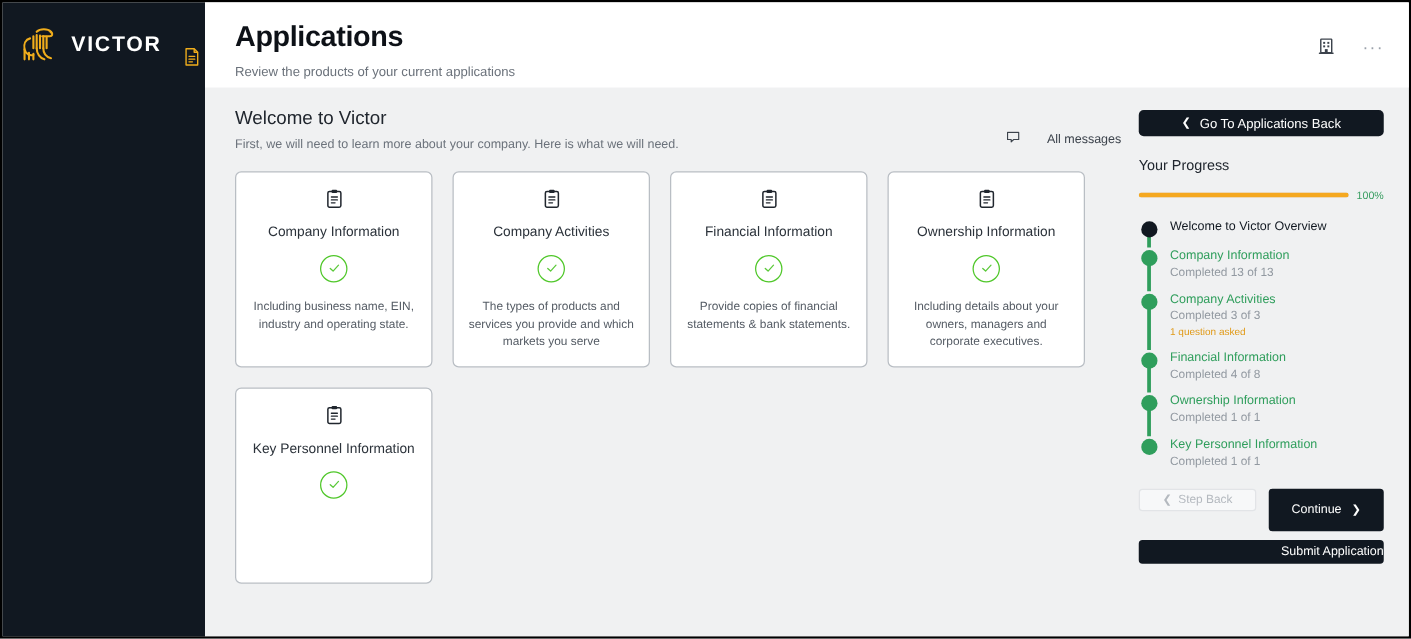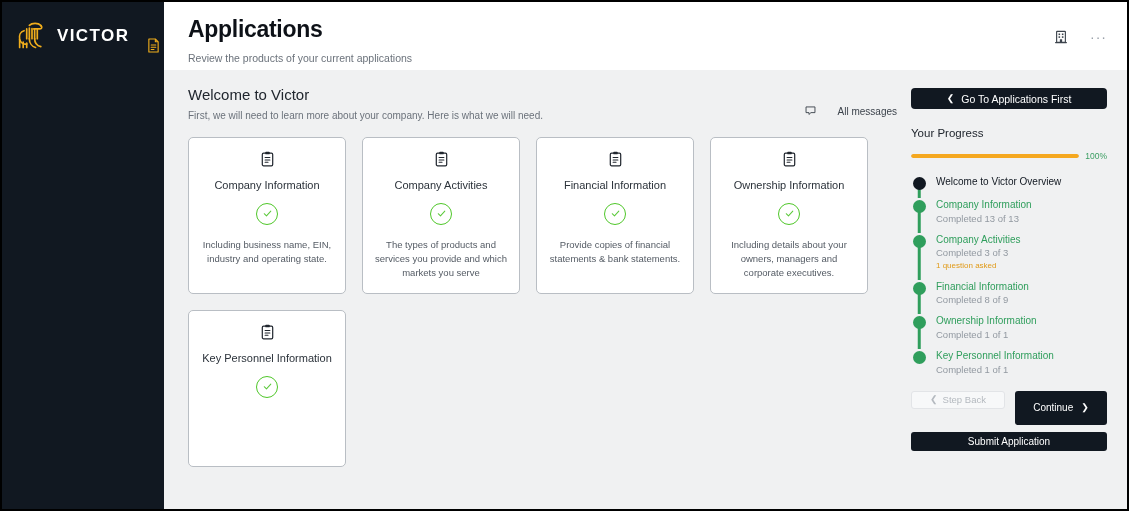--- a/index.html
+++ b/index.html
@@ -498,7 +498,7 @@
 
         <button class="btn btn-dark">
           <span class="chev">❮</span>
-          <span>Go To Applications First</span>
+          <span>Go To Applications Back</span>
         </button>
 
         <div class="progress-heading">Your Progress</div>

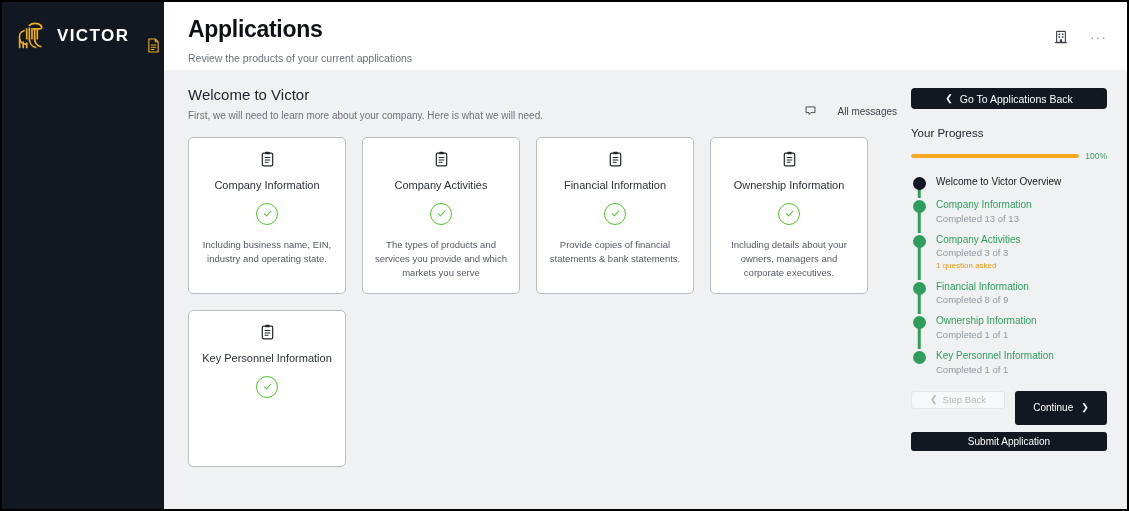--- a/index.html
+++ b/index.html
@@ -552,7 +552,7 @@
             </div>
             <div class="tl-text">
               <div class="tl-title done">Financial Information</div>
-              <div class="tl-sub">Completed 8 of 9</div>
+              <div class="tl-sub">Completed 4 of 8</div>
             </div>
           </div>
 

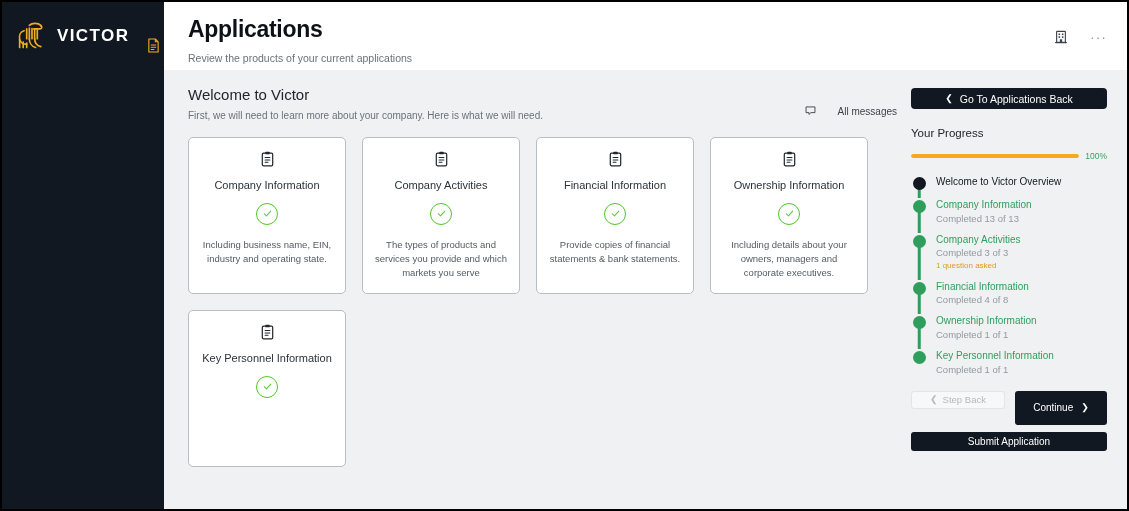--- a/index.html
+++ b/index.html
@@ -321,7 +321,7 @@
     font-size: 10px;
     display: flex;
     align-items: center;
-    justify-content: center;
+    justify-content: flex-end;
     border-radius: 3px;
     margin-top: 7px;
   }

